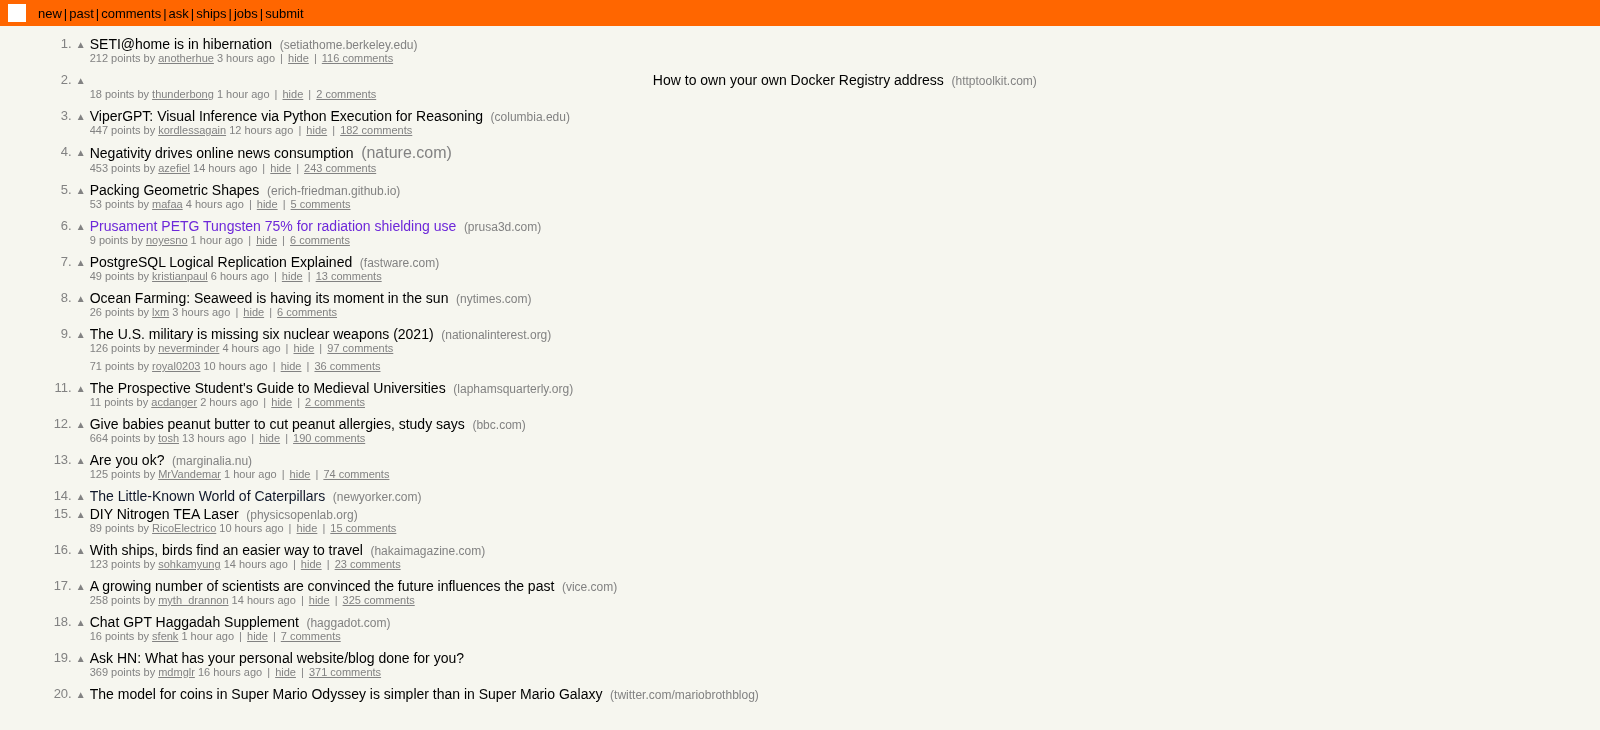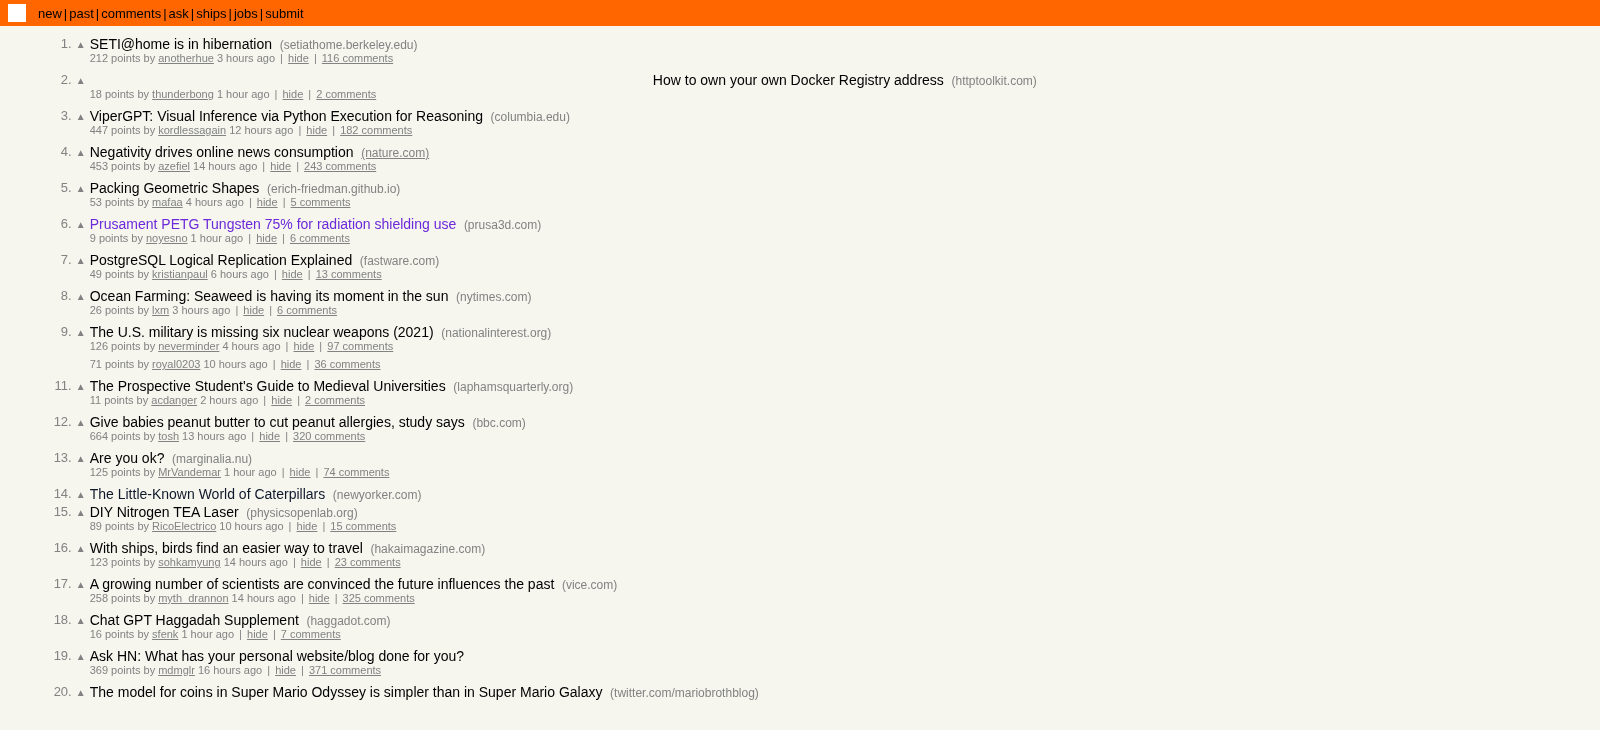--- a/index.html
+++ b/index.html
@@ -167,7 +167,7 @@
     </td>
     <td style="padding-top:2px;">
       <a href="#" class="story-title" style="font-size:14px; color:#000; text-decoration:none;">Negativity drives online news consumption</a>
-      <span style="font-size:12px; color:#828282; margin-left:4px;text-decoration:underline;">(nature.com)</span>
+      <span style="font-size:16px; color:#828282; margin-left:4px;">(nature.com)</span>
     </td>
   </tr>
         <tr>

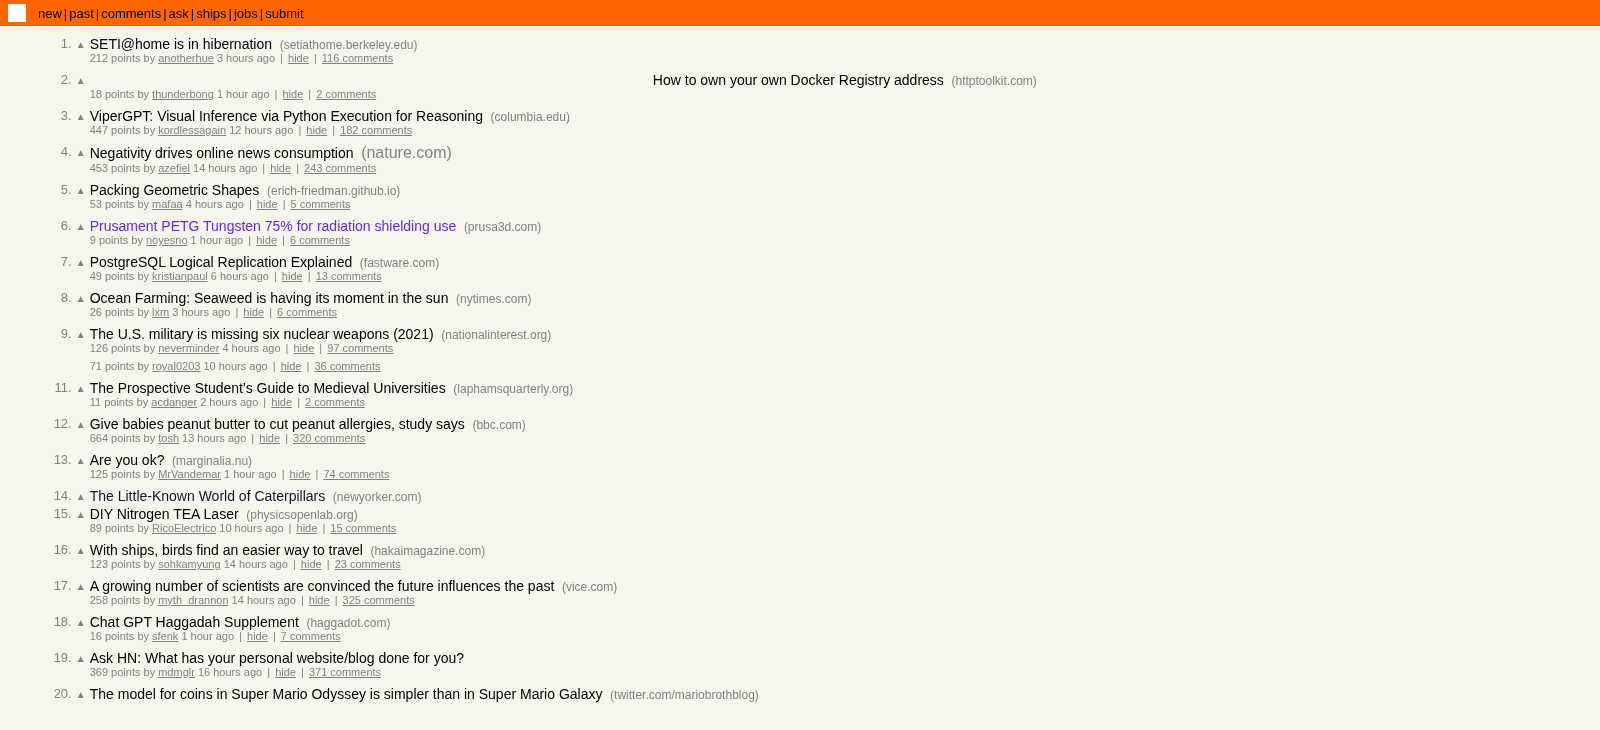--- a/index.html
+++ b/index.html
@@ -336,7 +336,7 @@
       13 hours ago <span style="margin:0 2px;">|</span> 
       <a href="#" style="color:#828282;">hide</a> 
       <span style="margin:0 2px;">|</span> 
-      <a href="#" style="color:#828282;">320 comments</a>
+      <a href="#" style="color:#828282;">190 comments</a>
     </td>
   </tr>
         <tr>

